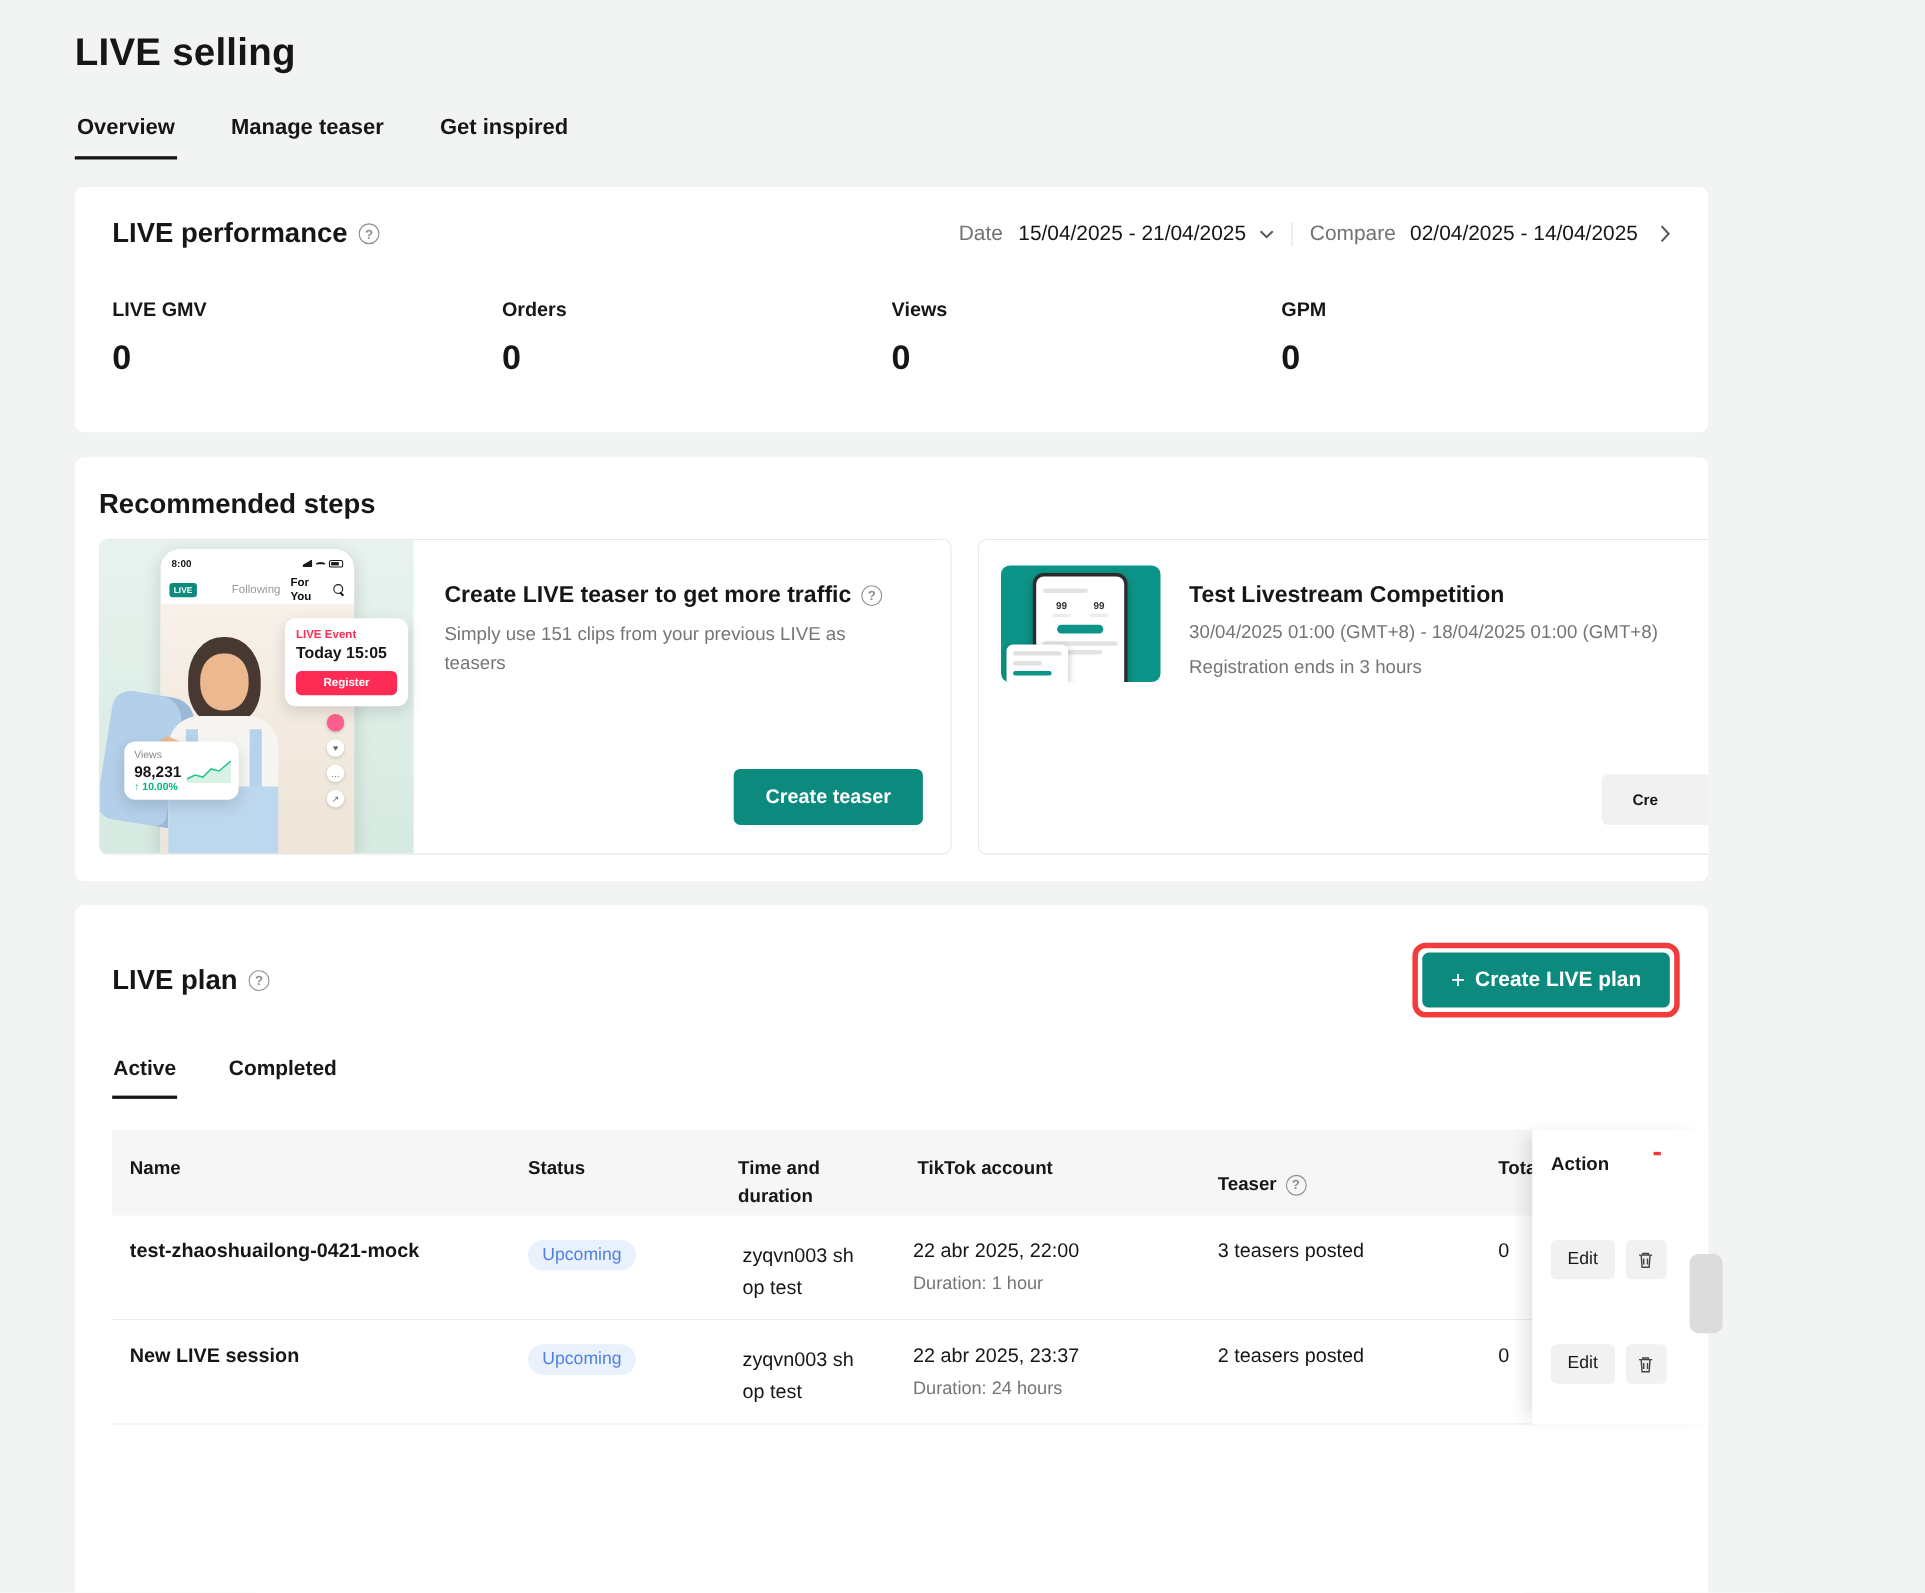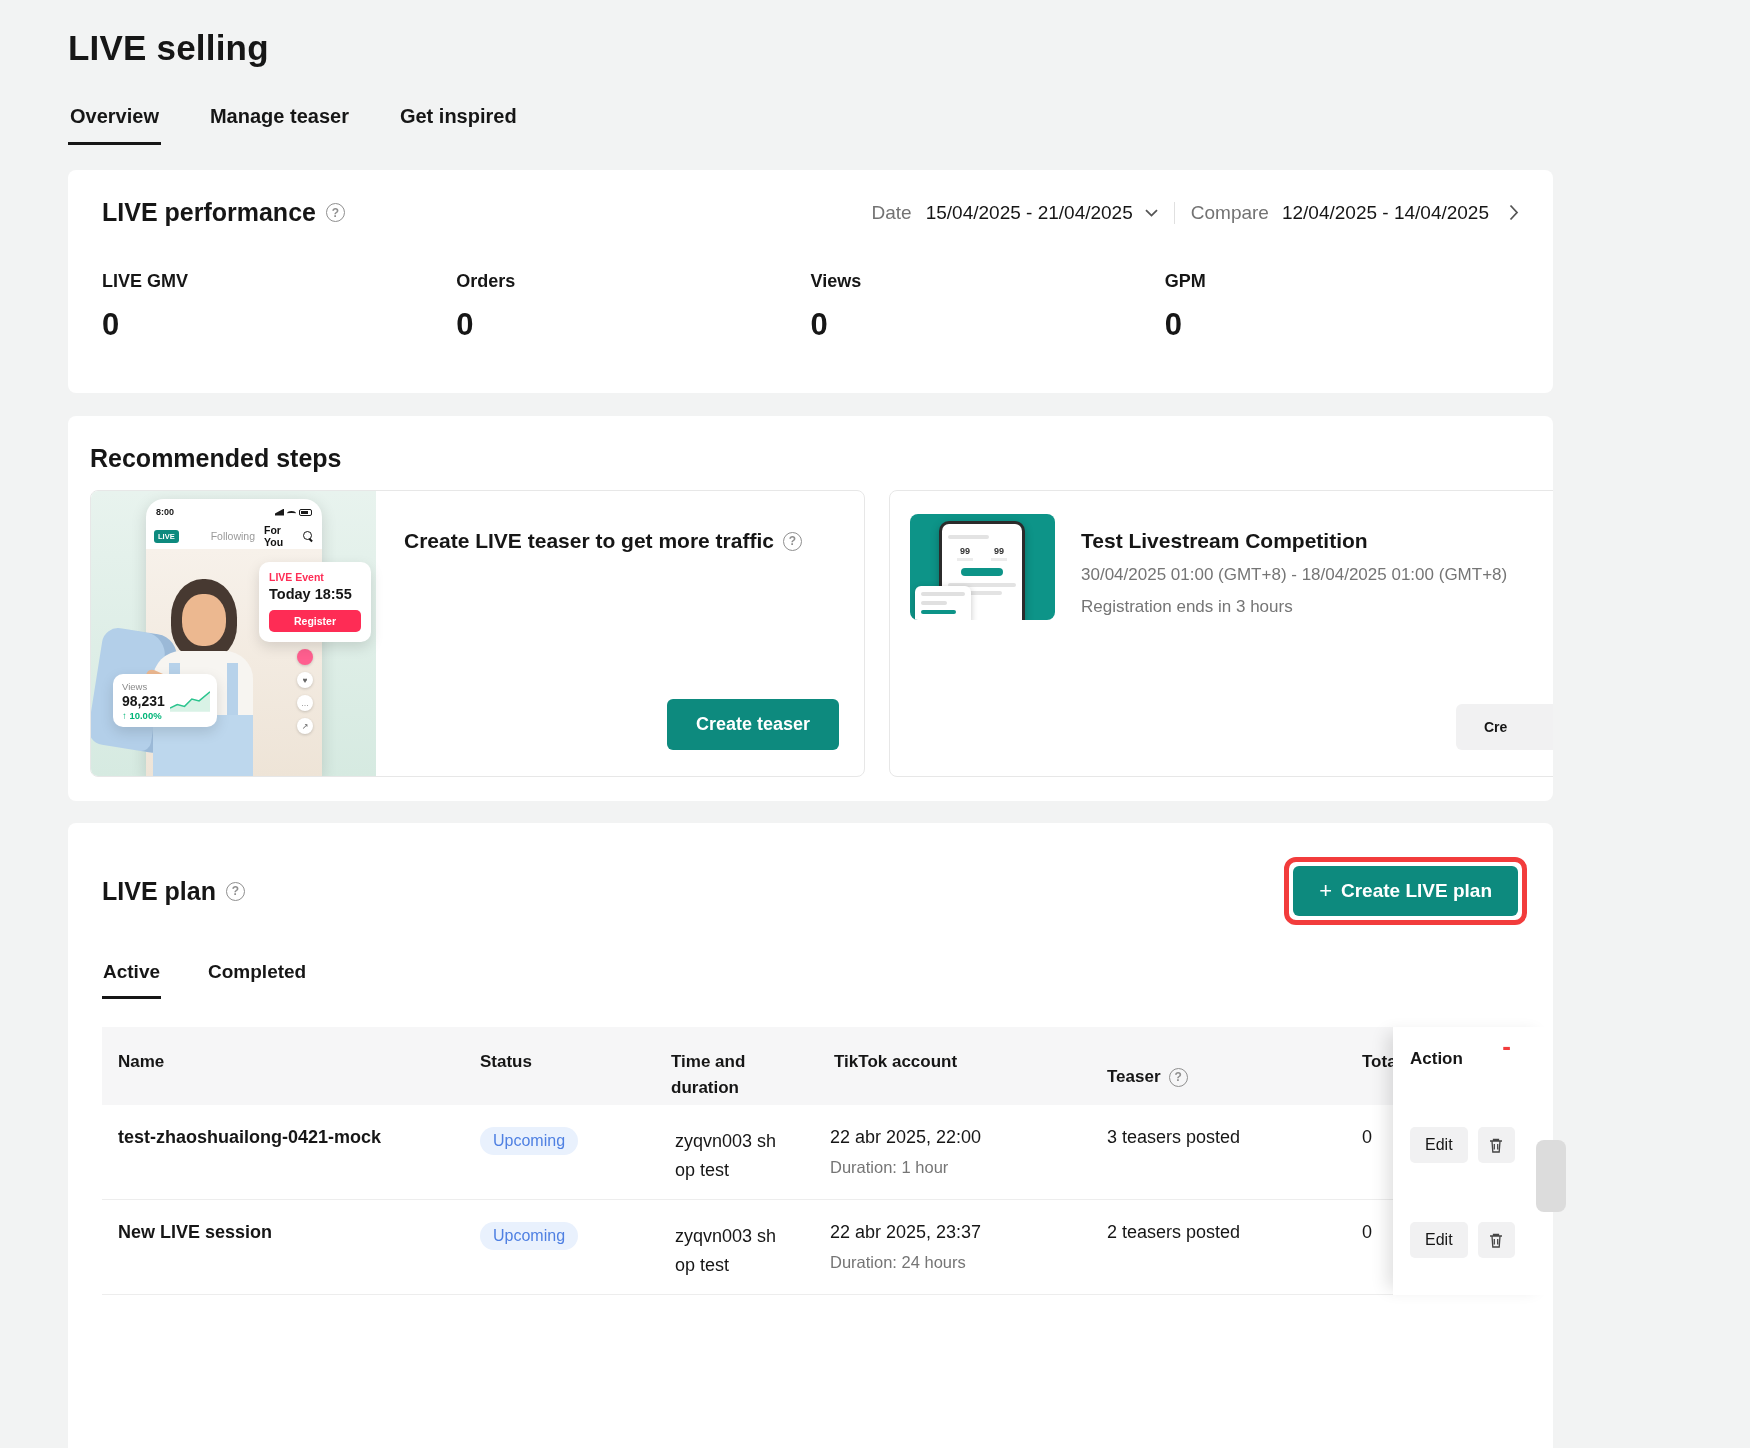--- a/index.html
+++ b/index.html
@@ -195,7 +195,7 @@
           </span>
           <span class="vdiv"></span>
           <span class="muted">Compare</span>
-          <span class="compare-value">12/04/2025 - 14/04/2025</span>
+          <span class="compare-value">02/04/2025 - 14/04/2025</span>
           <span class="chev-right-btn">
             <svg width="10" height="17" viewBox="0 0 10 17">
                 <path d="M1.5 1.5l6.5 7-6.5 7" stroke="#555" stroke-width="1.8" fill="none"></path>

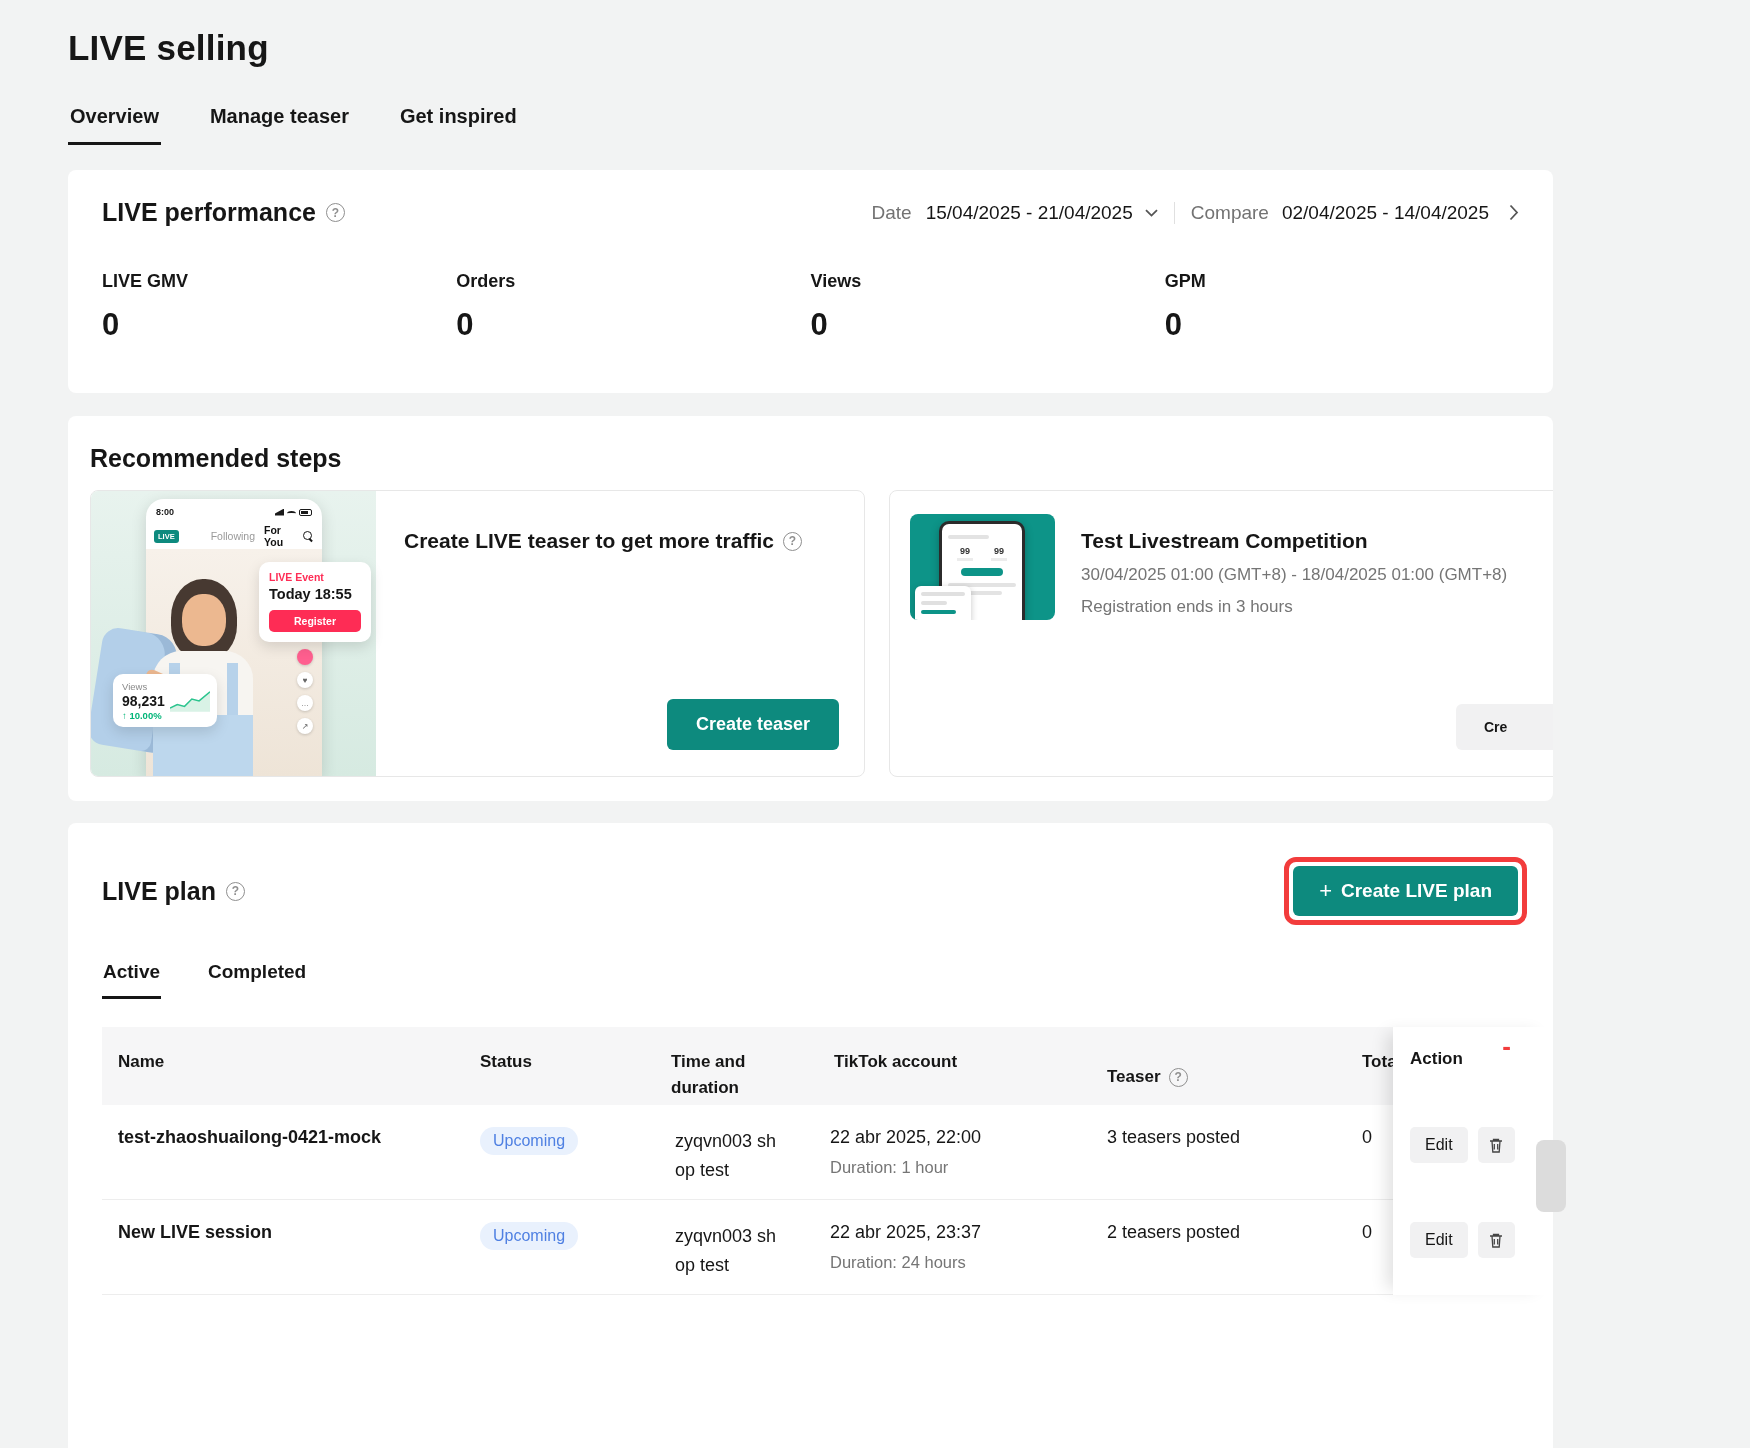--- a/index.html
+++ b/index.html
@@ -282,6 +282,7 @@
               <span>Create LIVE teaser to get more traffic</span>
               <span class="help-icon">?</span>
             </div>
+            <p class="rec-item-desc">Simply use 151 clips from your previous LIVE as teasers</p>
           </div>
           <button class="teal-btn btn-abs">Create teaser</button>
         </div>

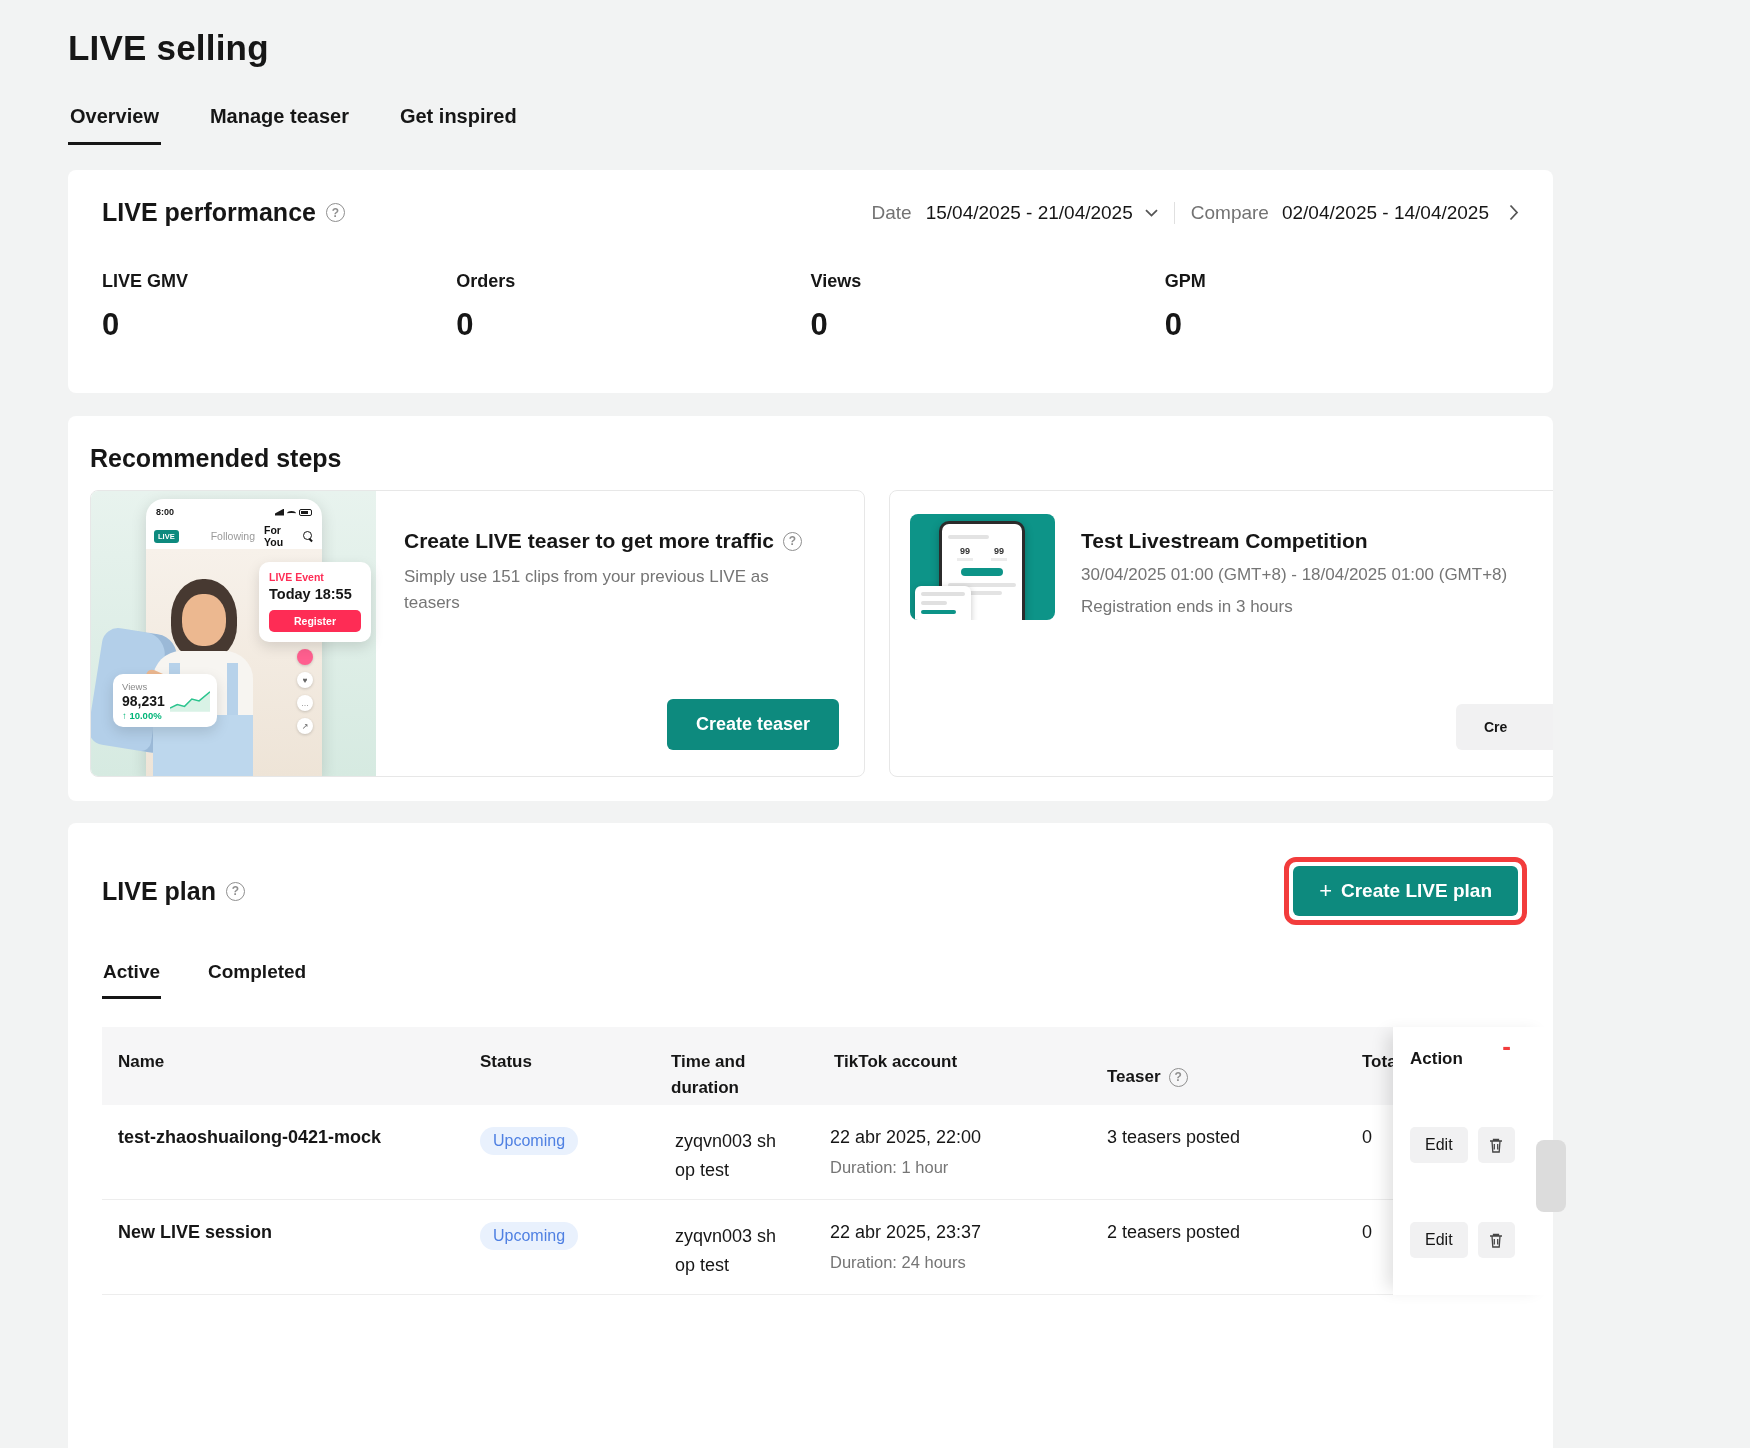--- a/index.html
+++ b/index.html
@@ -264,7 +264,7 @@
             </div>
             <div class="event-card">
               <div class="ev-label">LIVE Event</div>
-              <div class="ev-time">Today 18:55</div>
+              <div class="ev-time">Today 15:05</div>
               <div class="ev-register">Register</div>
             </div>
             <div class="views-card">

